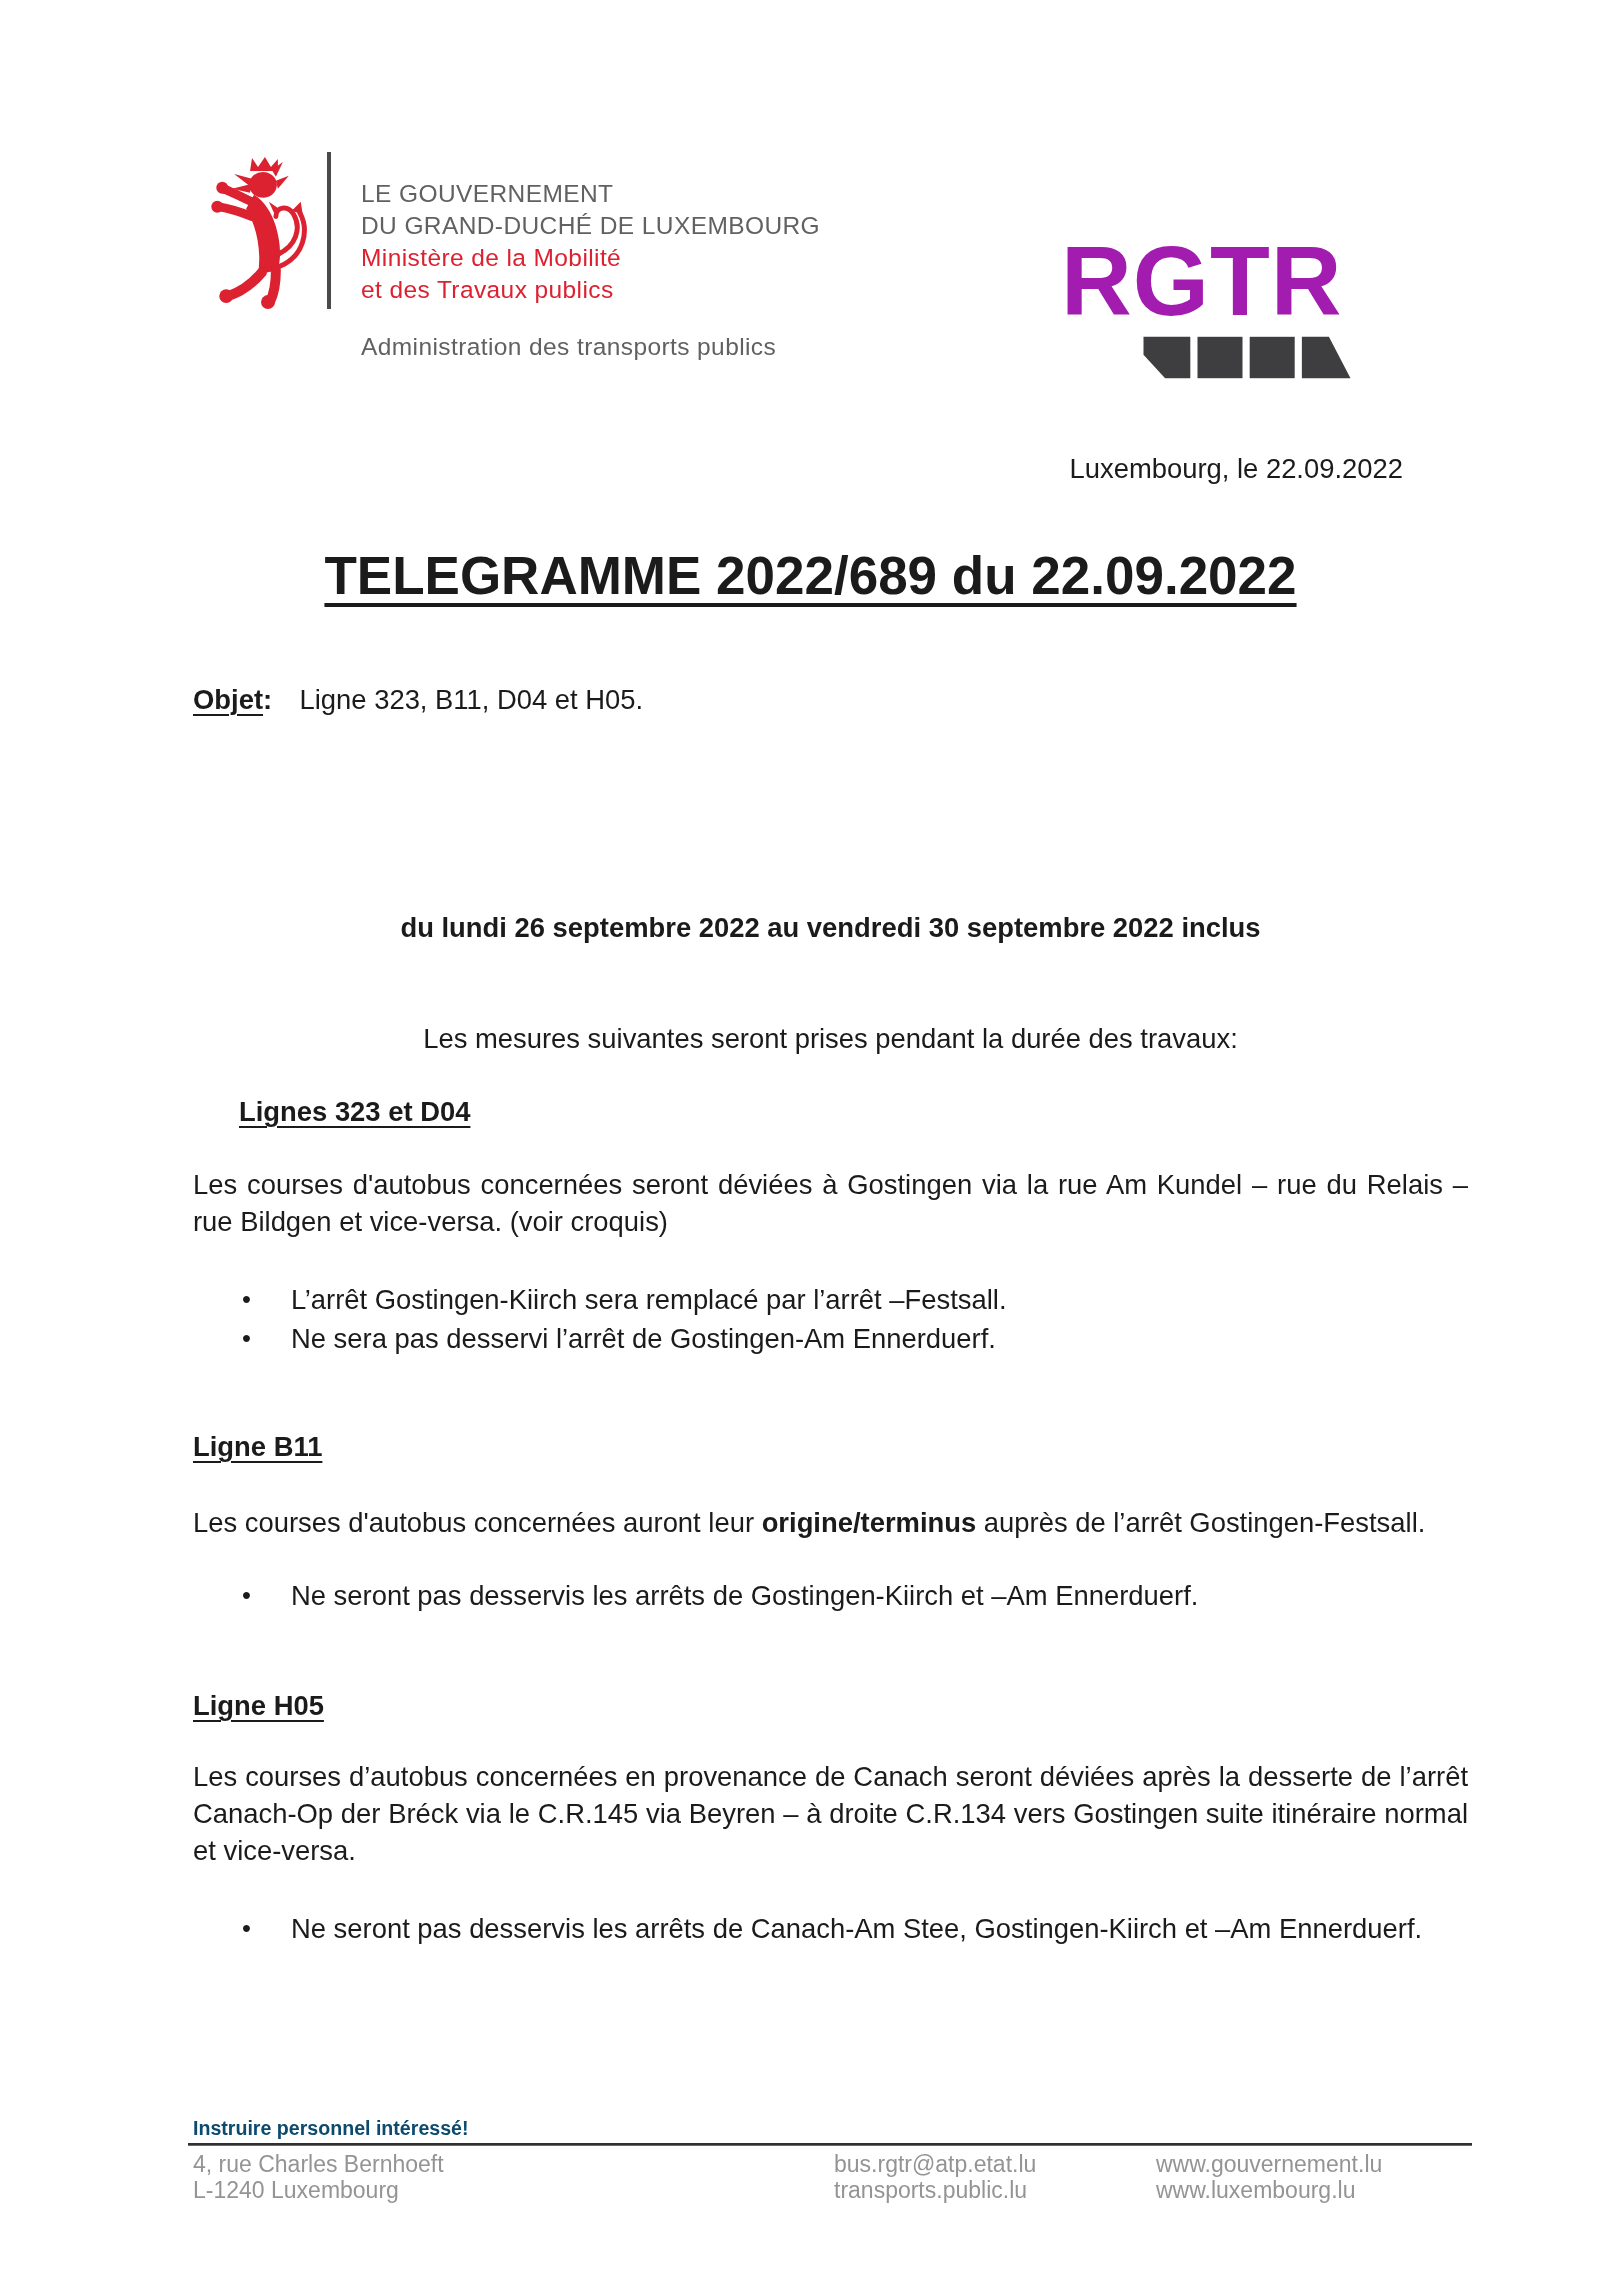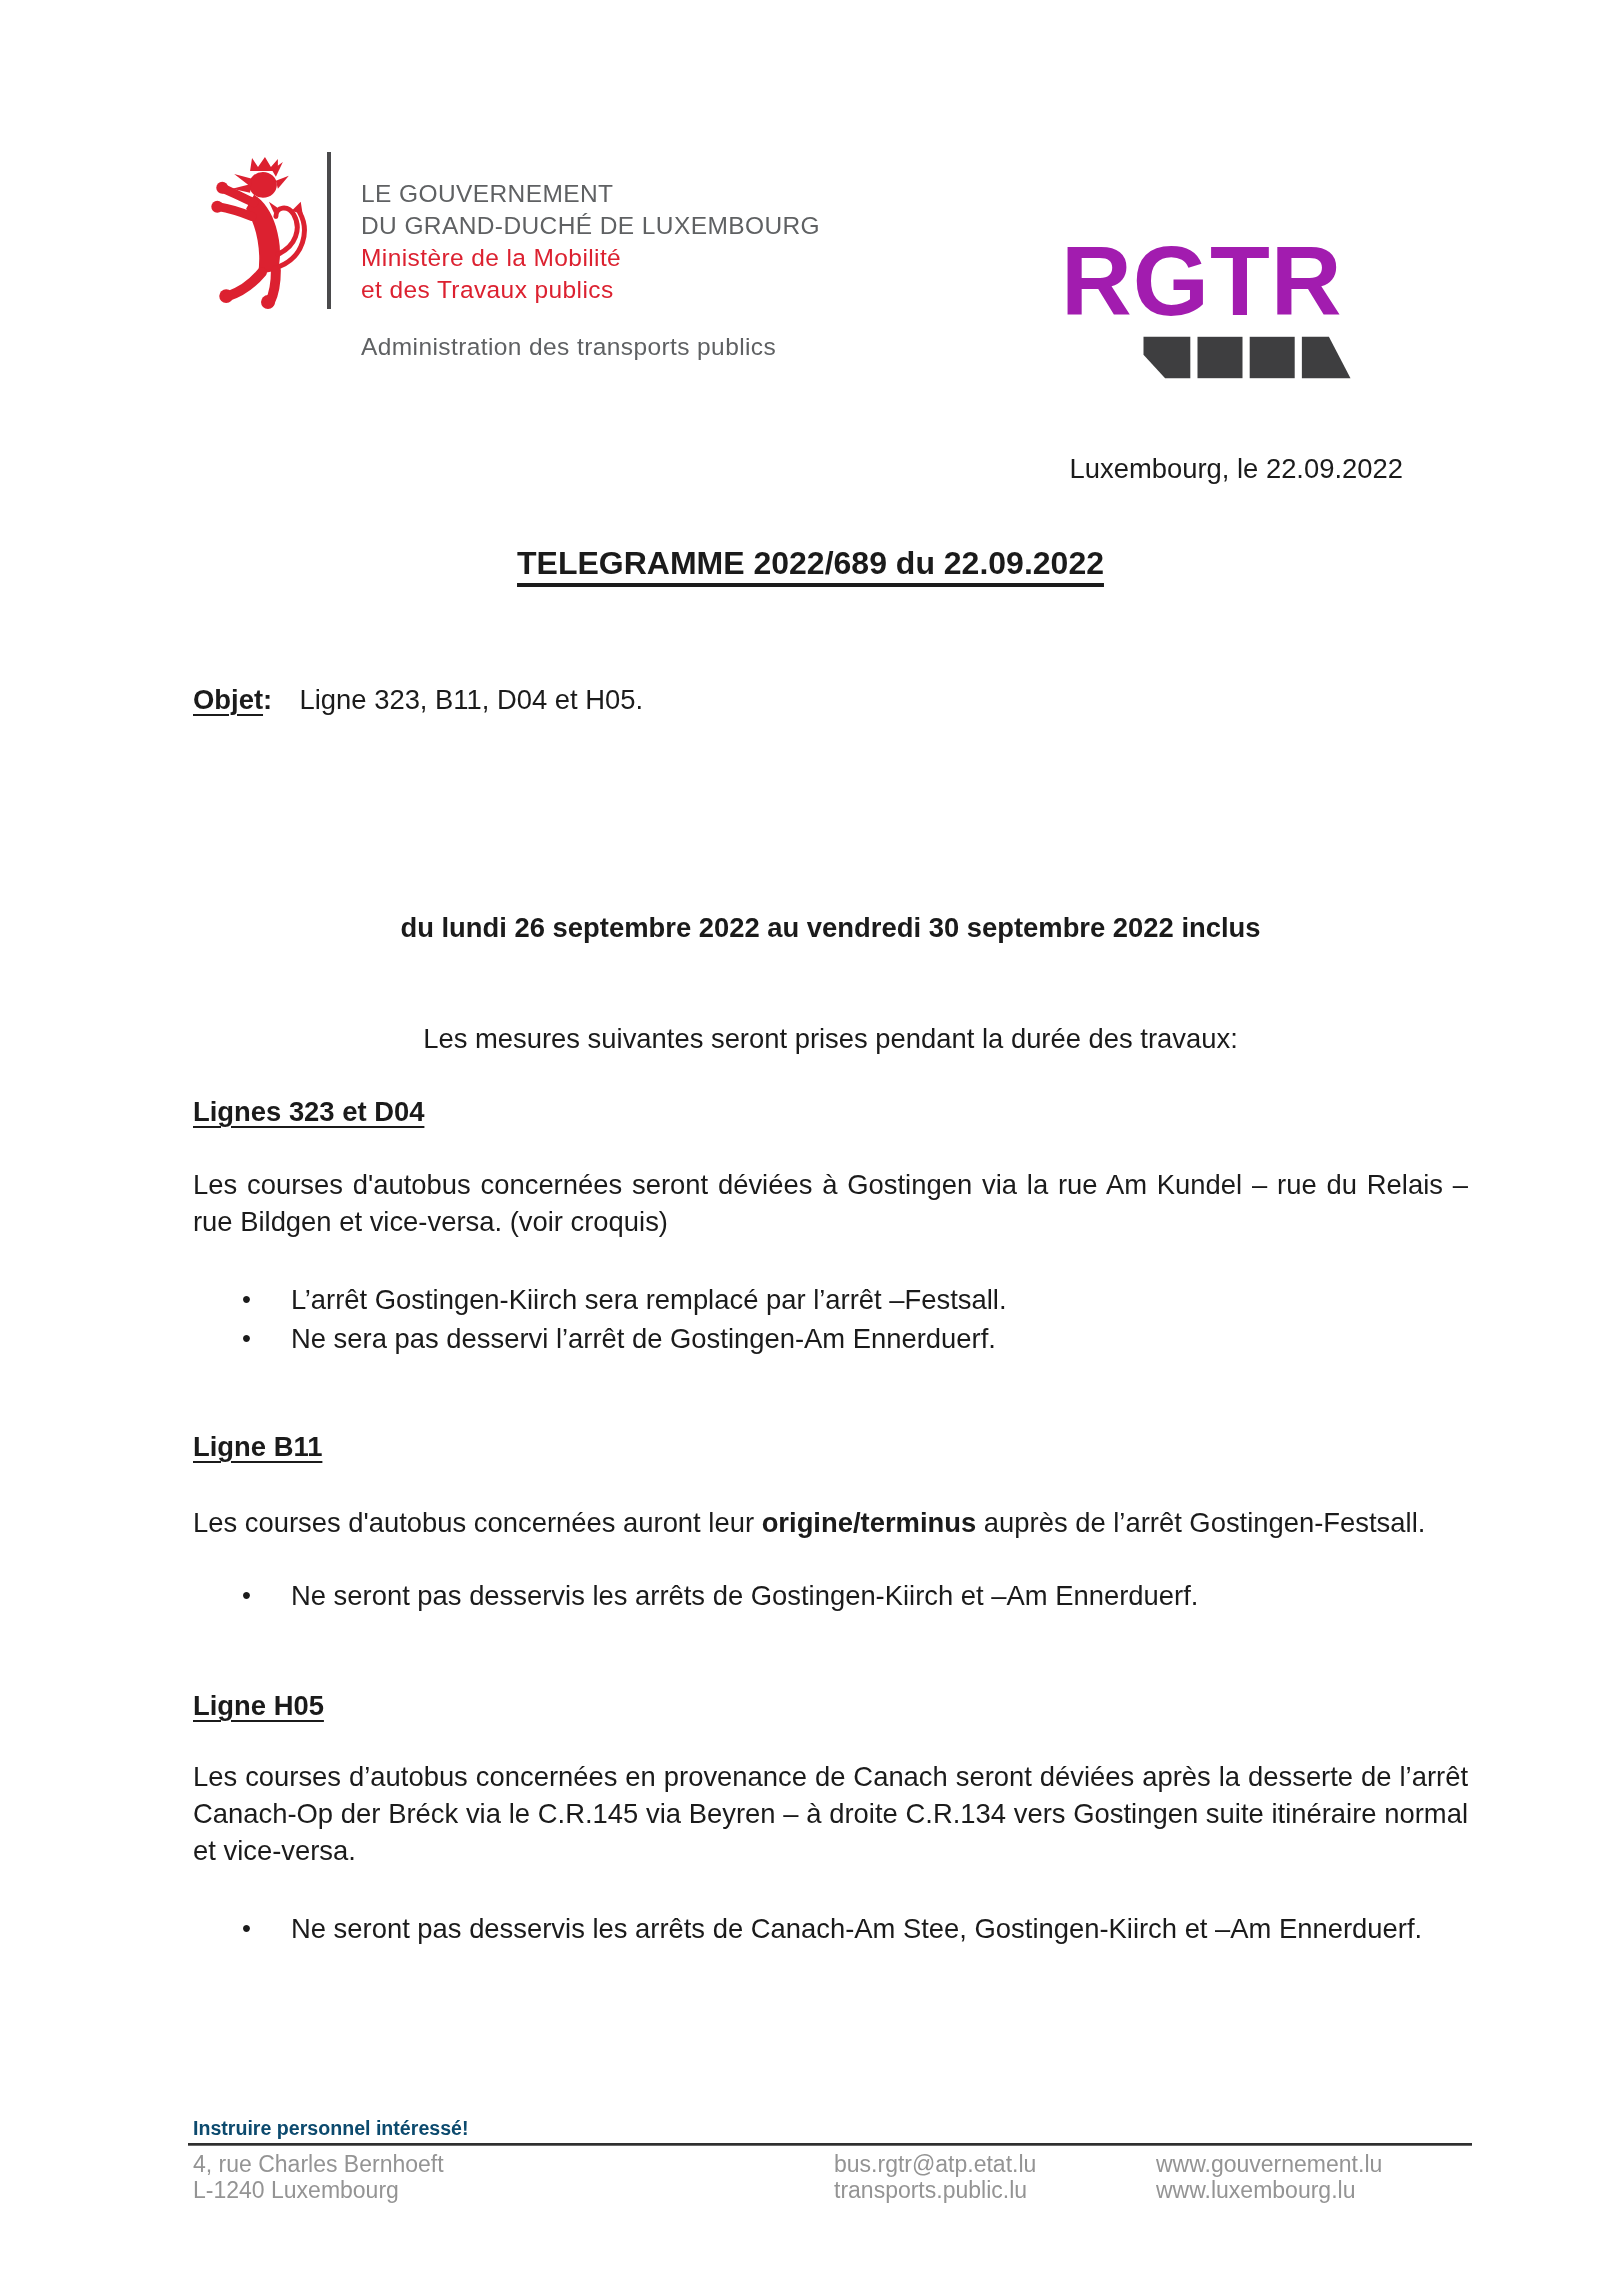--- a/index.html
+++ b/index.html
@@ -24,7 +24,7 @@
 
   
   .date-line{left:193px;right:218px;top:453px;font-size:27.4px;text-align:right;}
-  .doc-title{left:0;right:0;top:545px;text-align:center;font-size:32px;font-weight:700;
+  .doc-title{left:0;right:0;top:545px;text-align:center;font-size:53px;font-weight:700;
              text-decoration:underline;text-decoration-thickness:3.9px;text-underline-offset:8.8px;}
   .objet{left:193px;top:684px;font-size:27.4px;}
   .objet .lbl{font-weight:700;text-decoration:underline;text-decoration-thickness:2px;text-underline-offset:4.9px;}

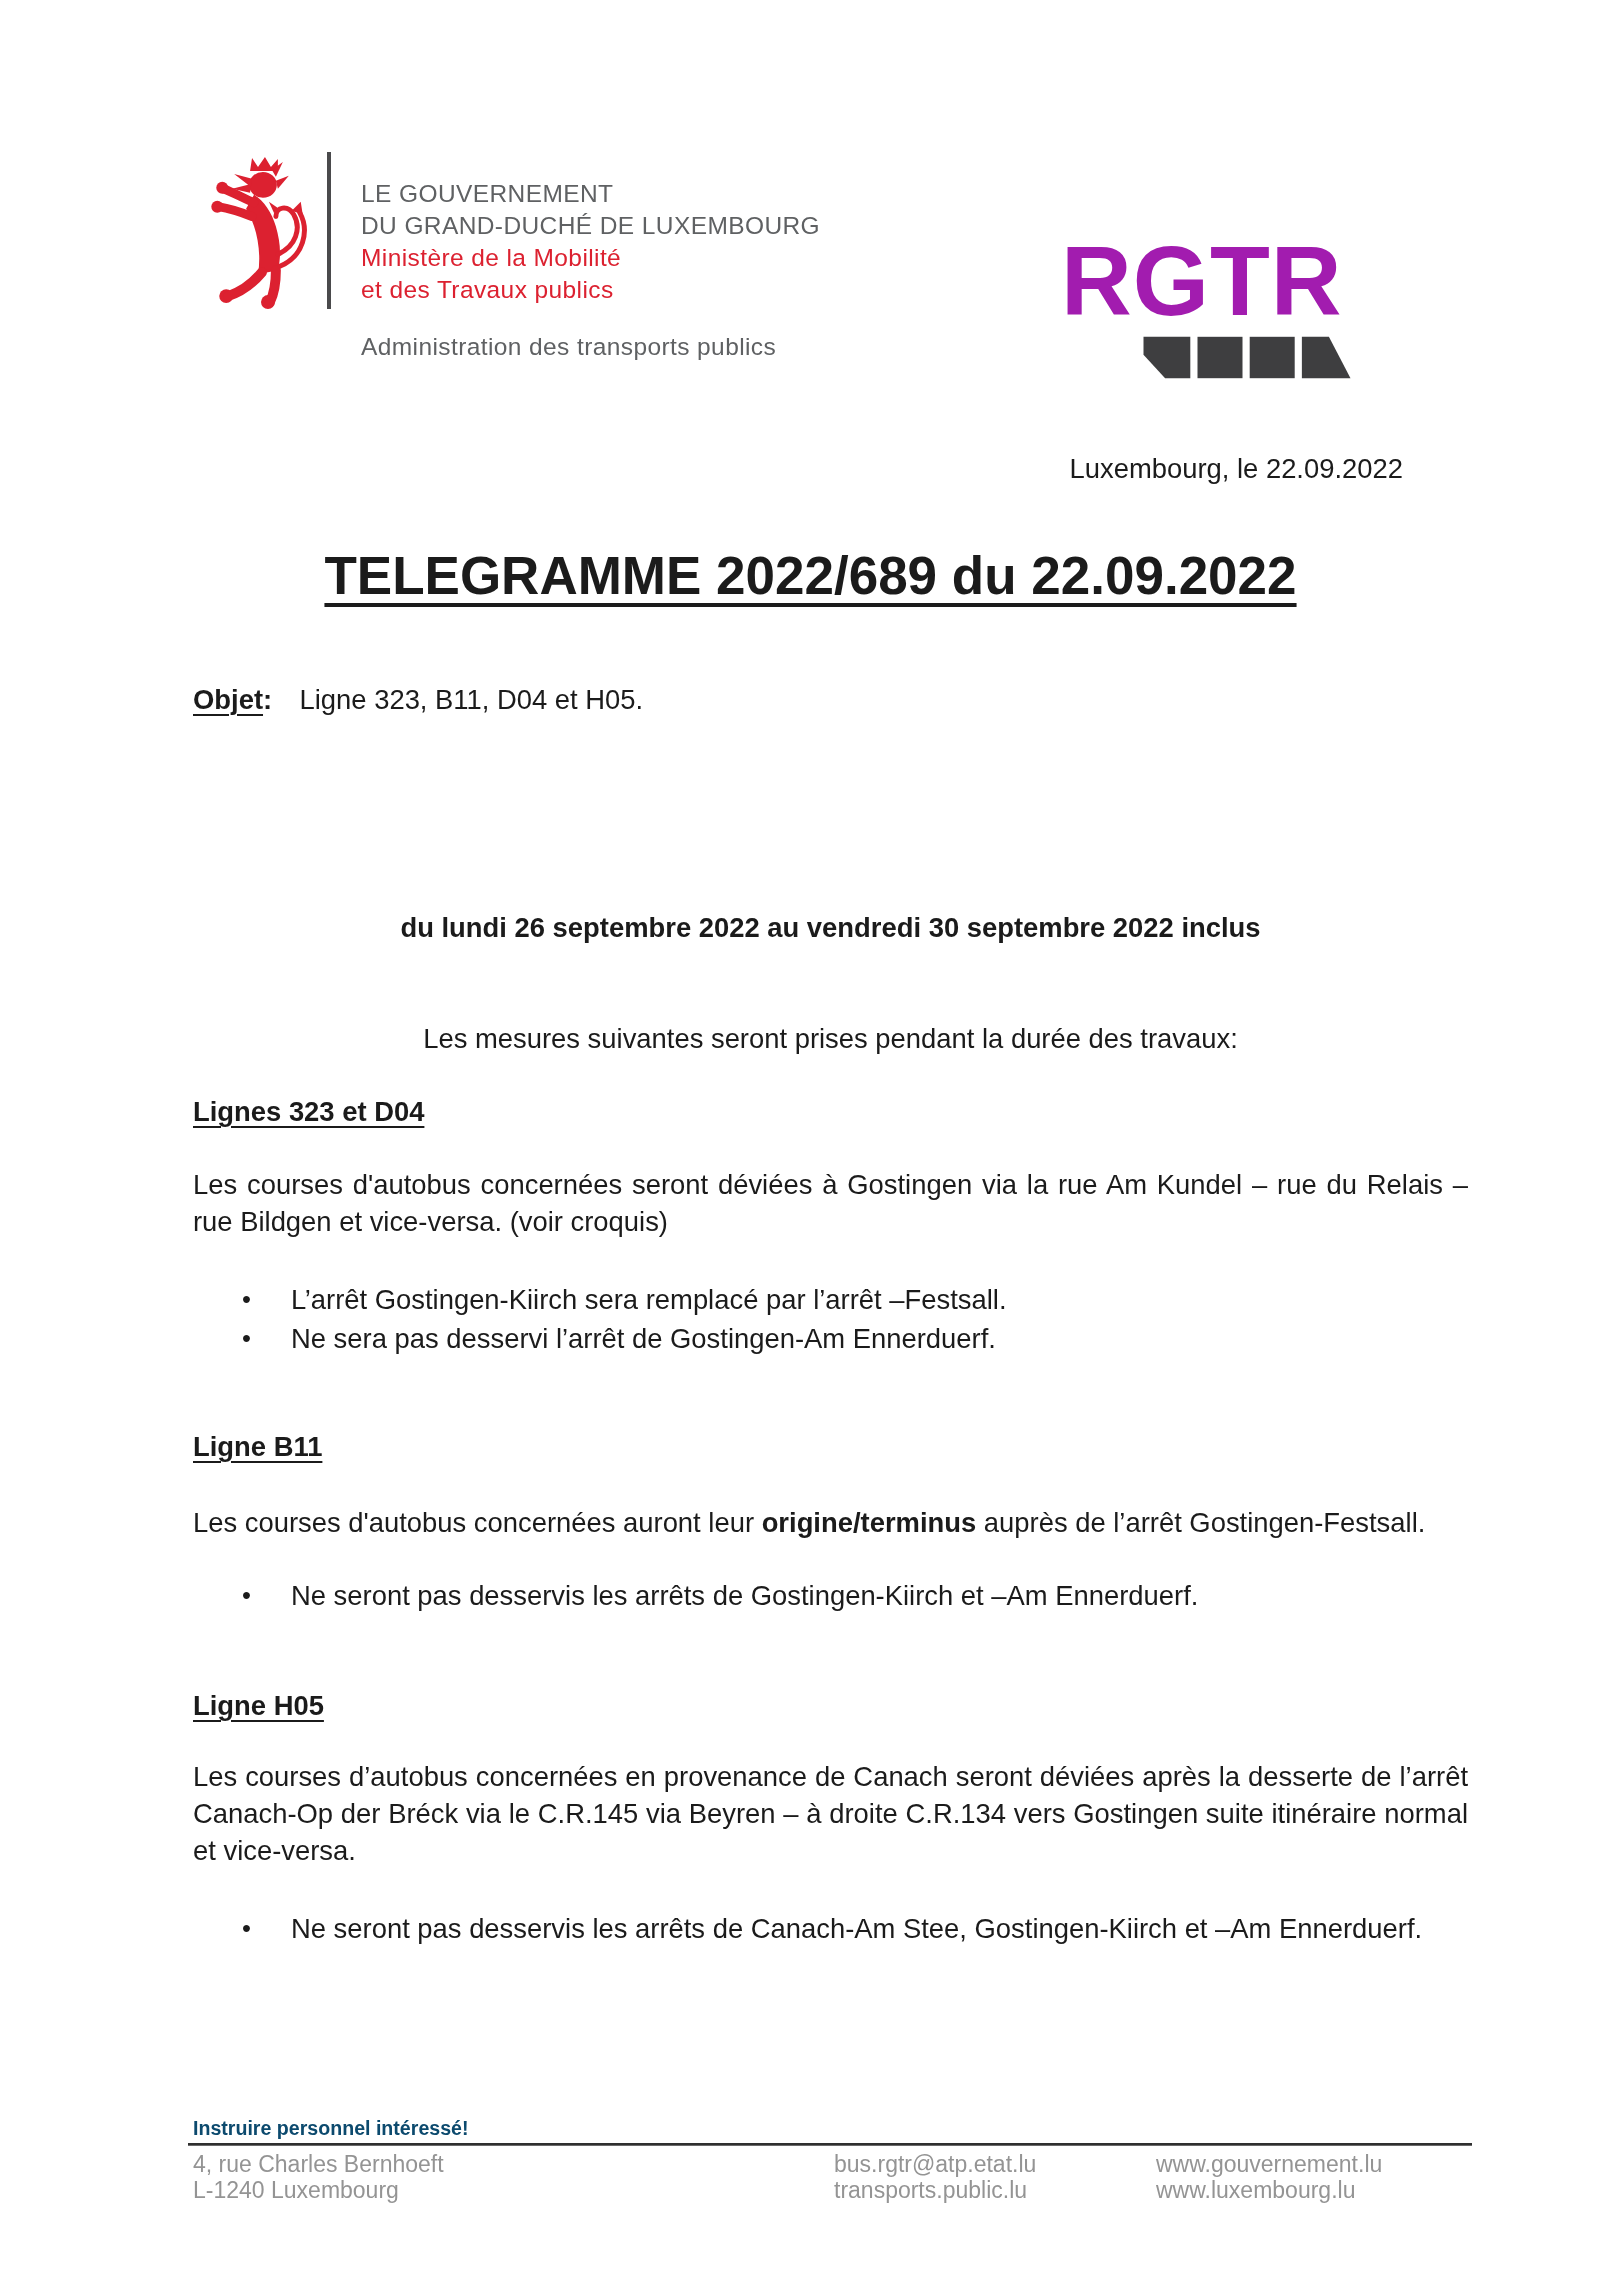--- a/index.html
+++ b/index.html
@@ -111,7 +111,7 @@
   <div class="abs period">du lundi 26 septembre 2022 au vendredi 30 septembre 2022 inclus</div>
   <div class="abs measures">Les mesures suivantes seront prises pendant la durée des travaux:</div>
 
-  <div class="abs sec-head" style="top:1096px;">Lignes 323 et D04</div>
+  <div class="abs sec-head" style="top:1096px;margin-left:46px;">Lignes 323 et D04</div>
   <div class="abs sec-para" style="top:1166px;">
     <span>Les courses d'autobus concernées seront déviées à Gostingen via la rue Am Kundel – rue du Relais – rue Bildgen et vice-versa. (voir croquis)</span><span class="b"></span><span></span>
   </div>

